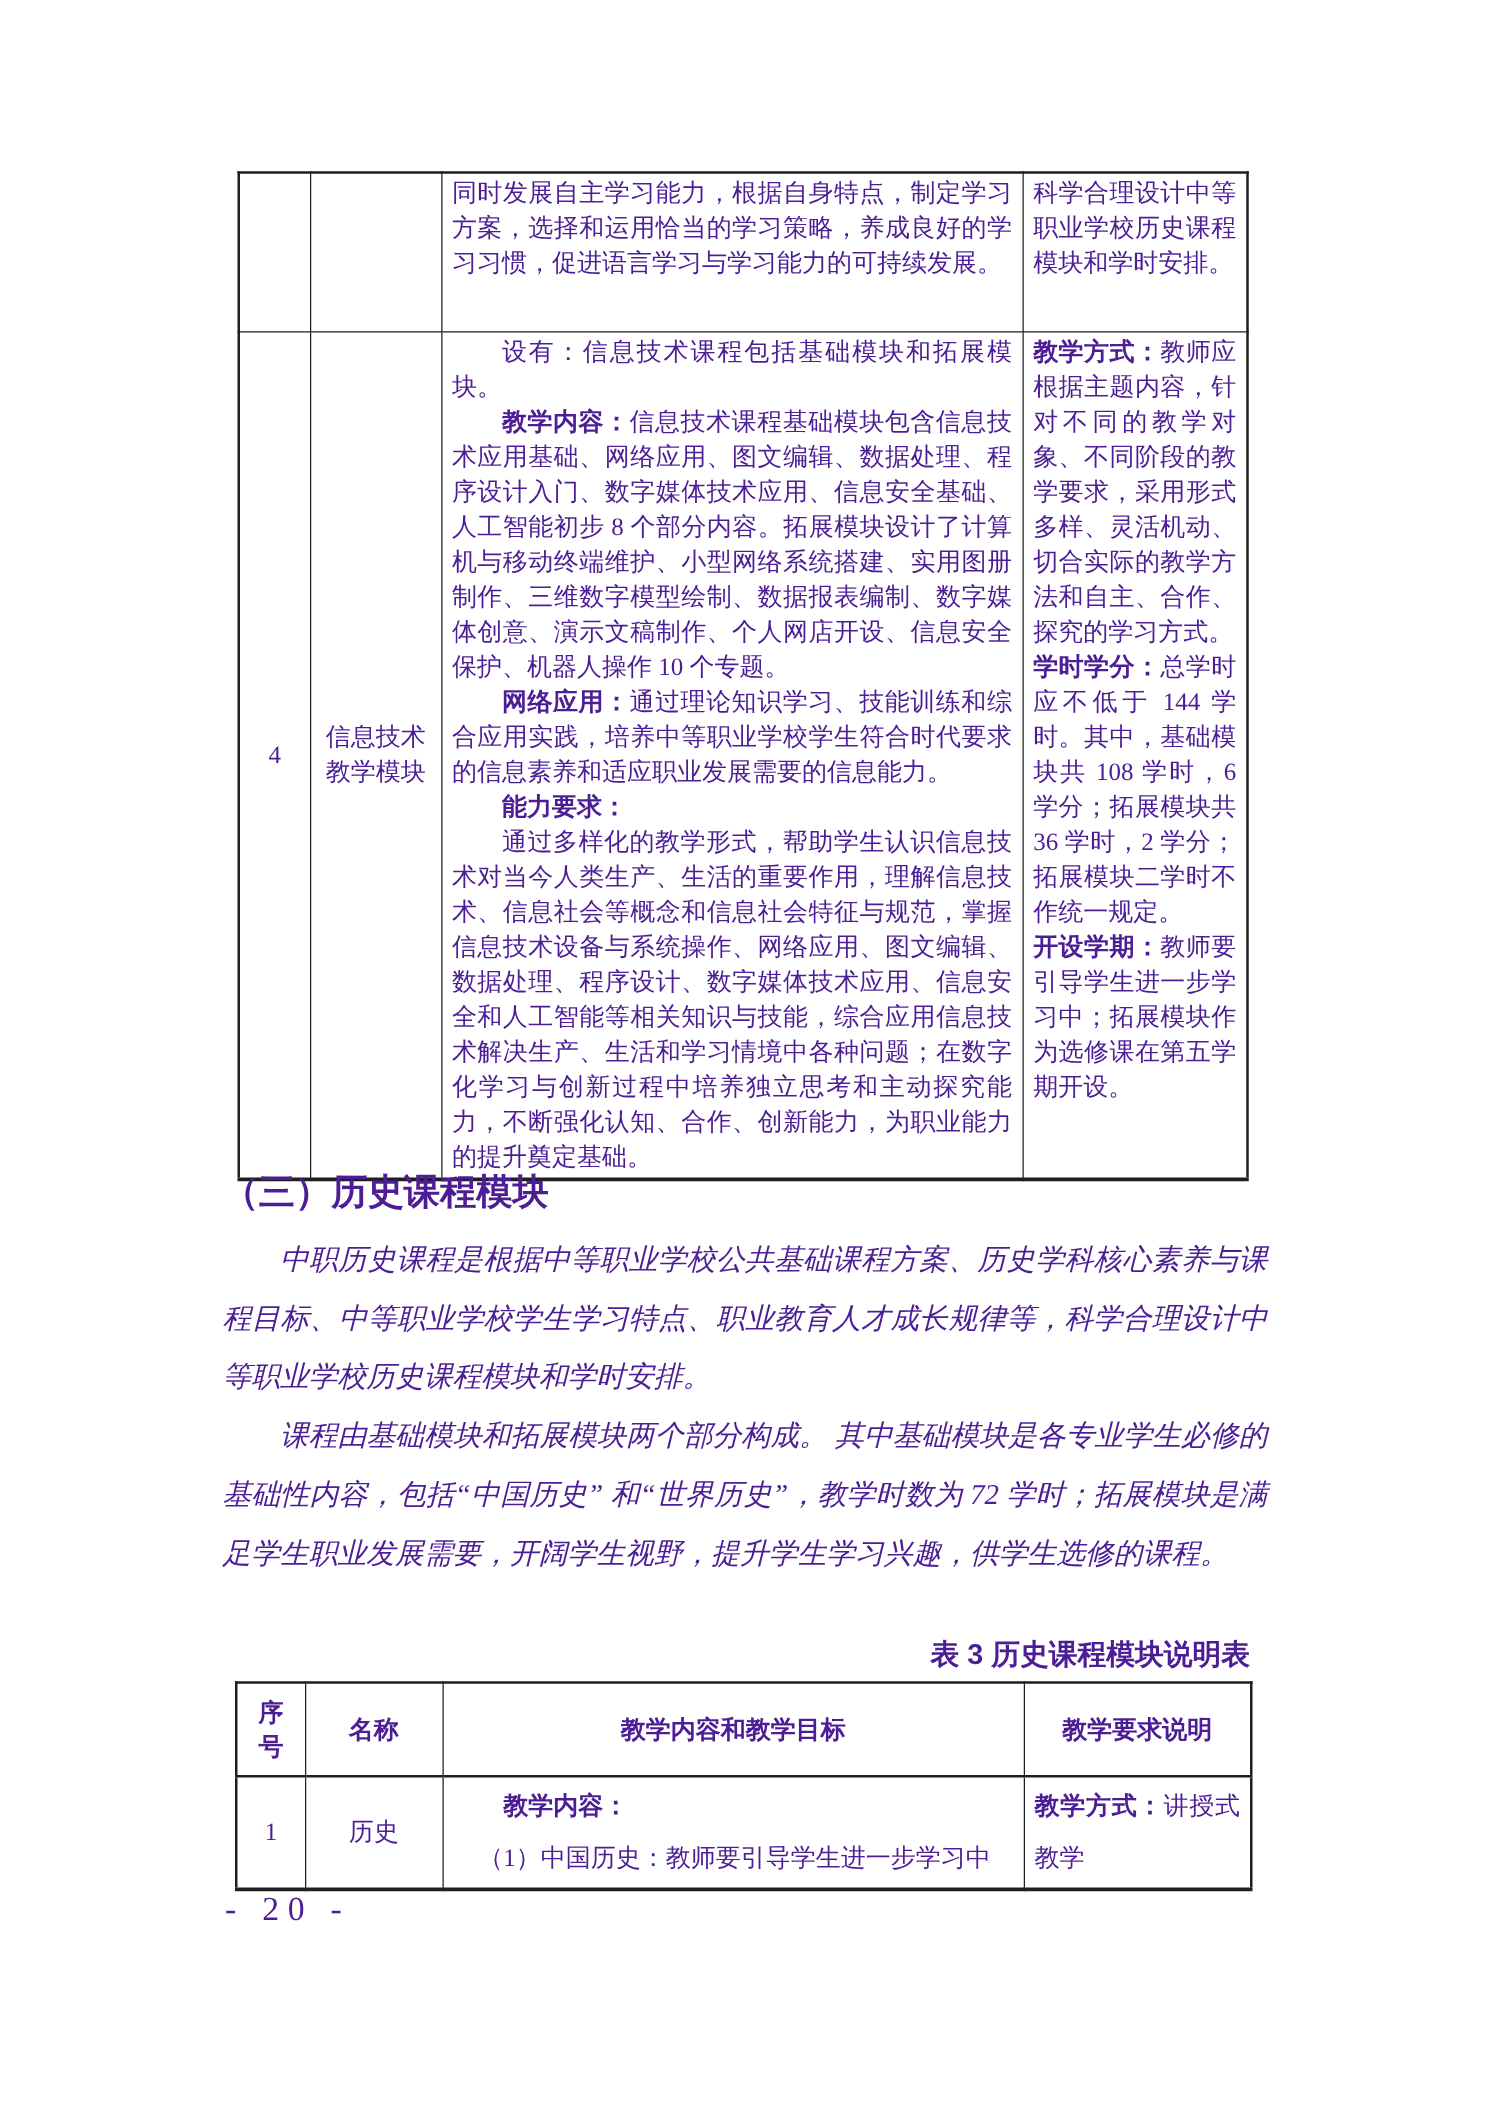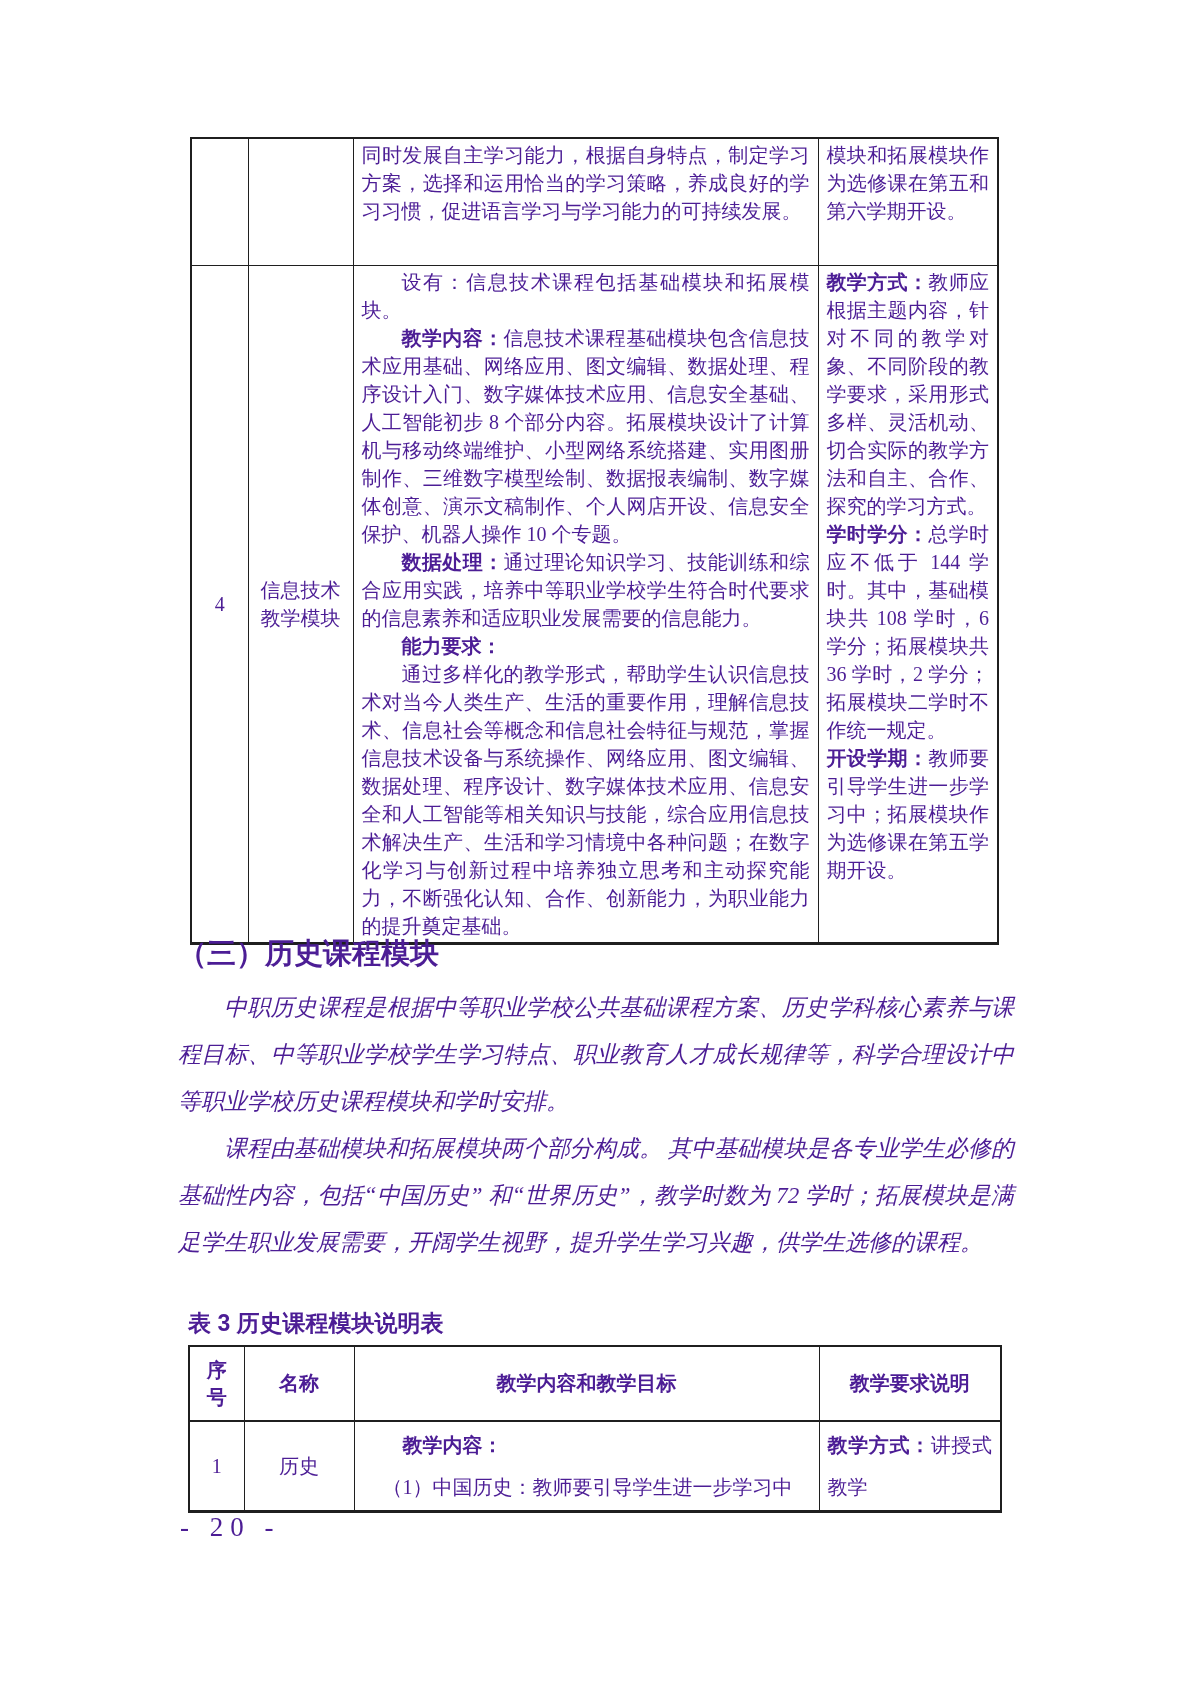--- a/index.html
+++ b/index.html
@@ -140,7 +140,7 @@
         <p class="cellp">同时发展自主学习能力，根据自身特点，制定学习方案，选择和运用恰当的学习策略，养成良好的学习习惯，促进语言学习与学习能力的可持续发展。</p>
       </td>
       <td class="creq">
-        <p class="cellp">模块和拓展模块作为选修课在第五和第六学期开设。</p>
+        <p class="cellp">科学合理设计中等职业学校历史课程模块和学时安排。</p>
       </td>
     </tr>
     <tr class="row4">

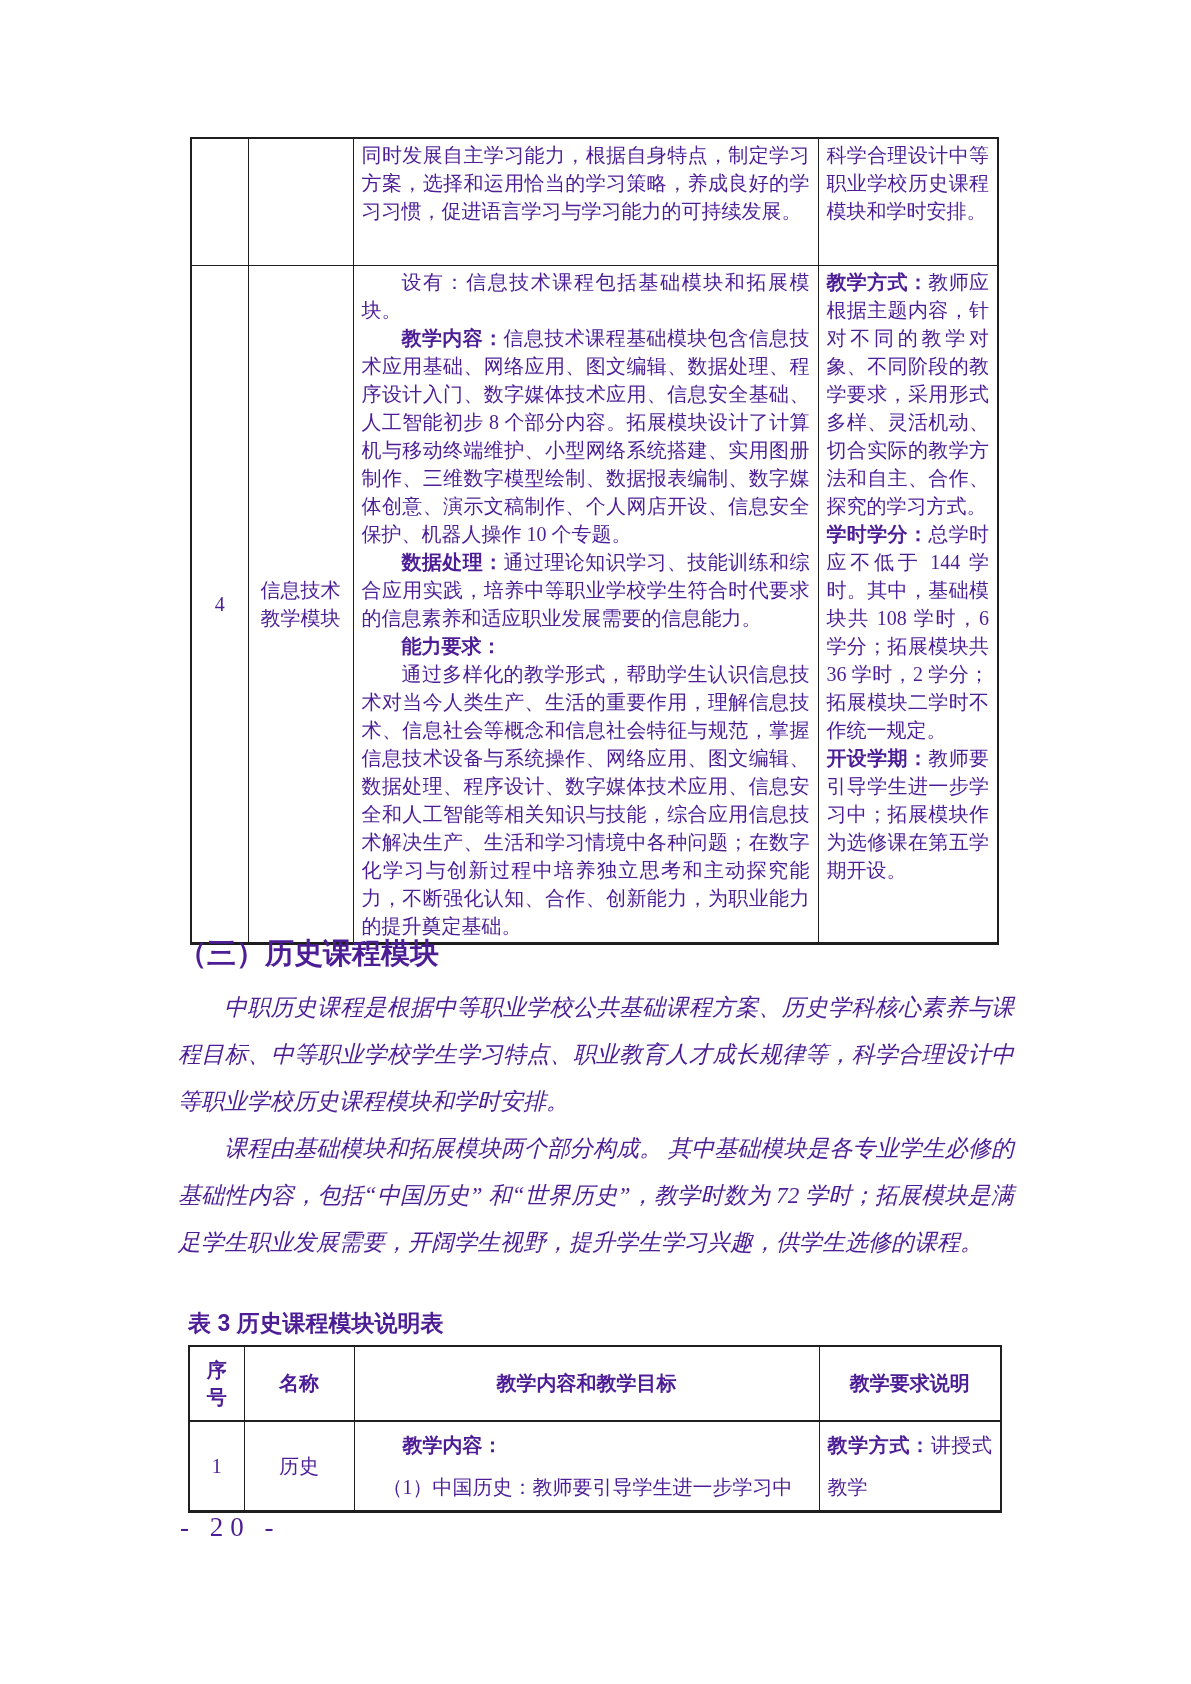--- a/index.html
+++ b/index.html
@@ -149,7 +149,7 @@
       <td>
         <p class="cellp indent"><span class="lab"></span><span>设有：信息技术课程包括基础模块和拓展模块。</span></p>
         <p class="cellp indent"><span class="lab">教学内容：</span><span>信息技术课程基础模块包含信息技术应用基础、网络应用、图文编辑、数据处理、程序设计入门、数字媒体技术应用、信息安全基础、人工智能初步 8 个部分内容。拓展模块设计了计算机与移动终端维护、小型网络系统搭建、实用图册制作、三维数字模型绘制、数据报表编制、数字媒体创意、演示文稿制作、个人网店开设、信息安全保护、机器人操作 10 个专题。</span></p>
-        <p class="cellp indent"><span class="lab">数据处理：</span><span>通过理论知识学习、技能训练和综合应用实践，培养中等职业学校学生符合时代要求的信息素养和适应职业发展需要的信息能力。</span></p>
+        <p class="cellp indent"><span class="lab">网络应用：</span><span>通过理论知识学习、技能训练和综合应用实践，培养中等职业学校学生符合时代要求的信息素养和适应职业发展需要的信息能力。</span></p>
         <p class="cellp indent"><span class="lab">能力要求：</span><span></span></p>
         <p class="cellp indent"><span class="lab"></span><span>通过多样化的教学形式，帮助学生认识信息技术对当今人类生产、生活的重要作用，理解信息技术、信息社会等概念和信息社会特征与规范，掌握信息技术设备与系统操作、网络应用、图文编辑、数据处理、程序设计、数字媒体技术应用、信息安全和人工智能等相关知识与技能，综合应用信息技术解决生产、生活和学习情境中各种问题；在数字化学习与创新过程中培养独立思考和主动探究能力，不断强化认知、合作、创新能力，为职业能力的提升奠定基础。</span></p>
       </td>

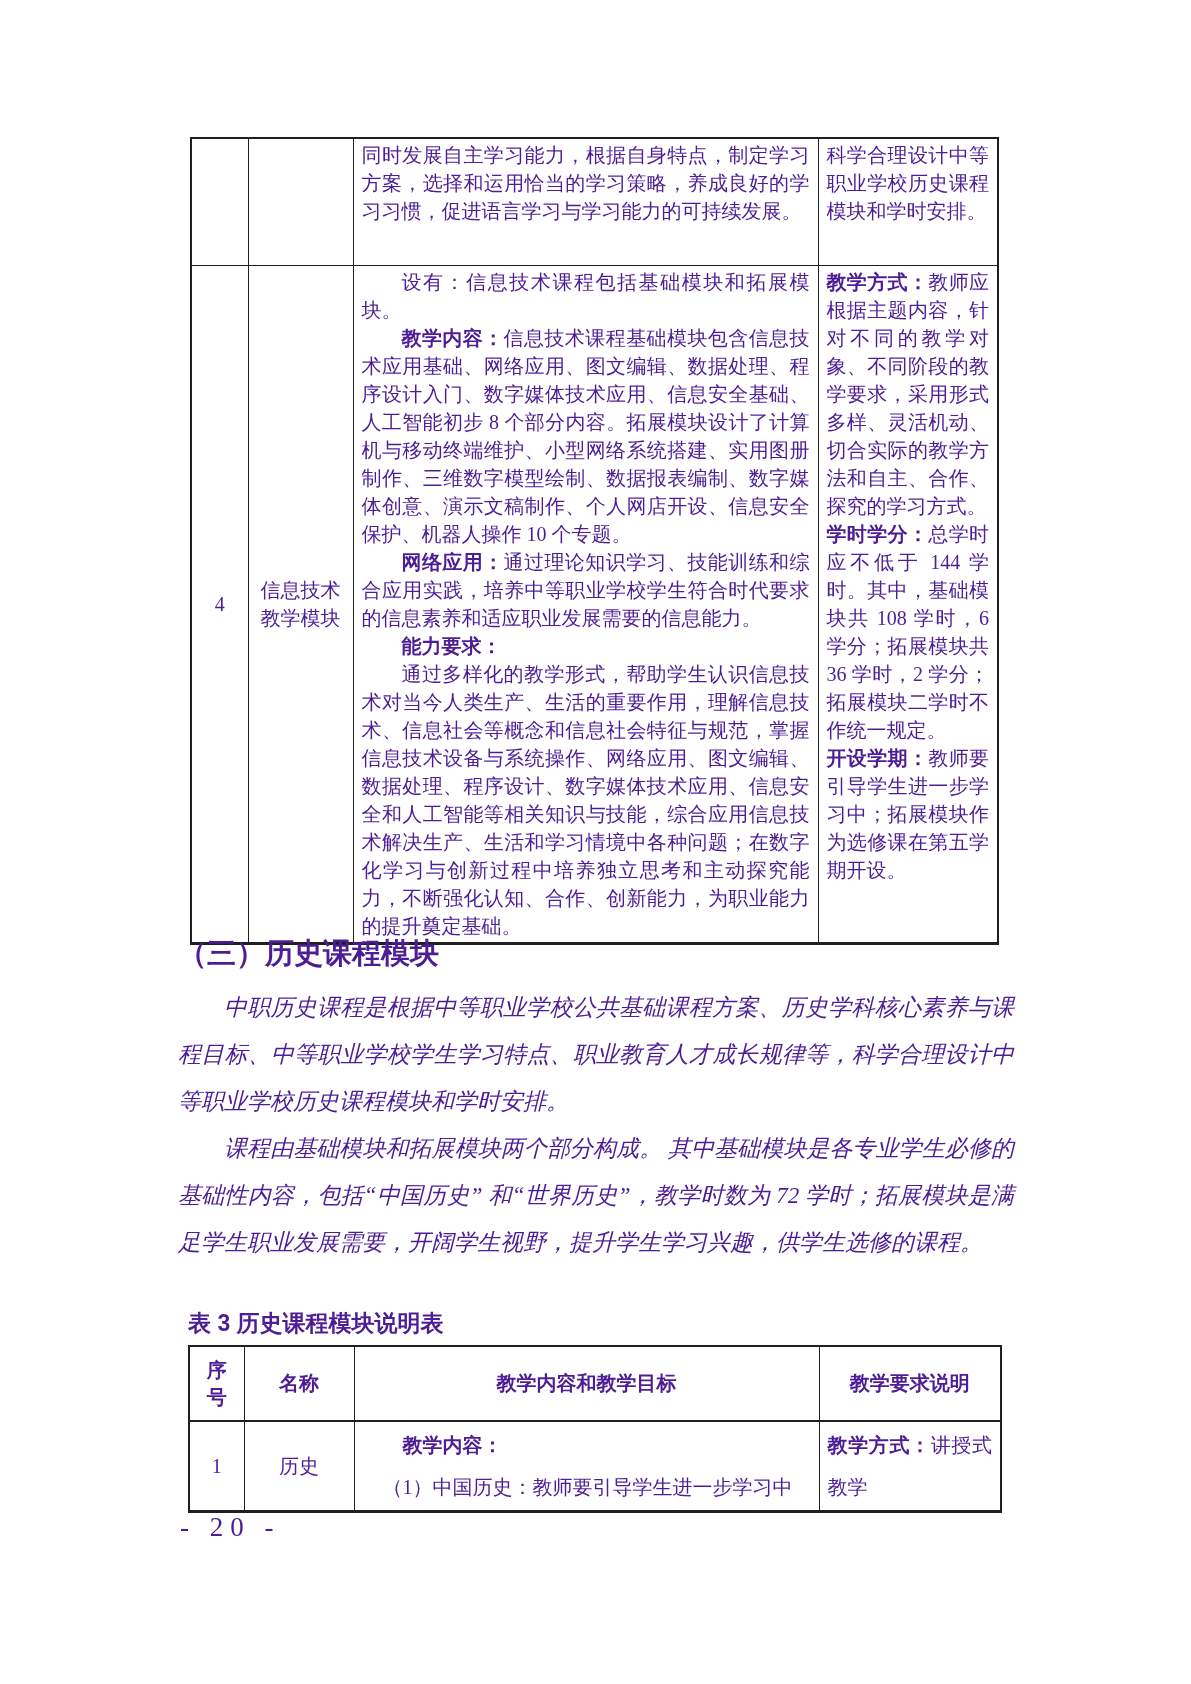--- a/index.html
+++ b/index.html
@@ -74,7 +74,7 @@
     left: 188px;
     top: 1308px;
     width: 812px;
-    text-align: left;
+    text-align: right;
     font-family: "Liberation Sans", sans-serif;
     font-size: 23px;
     font-weight: bold;

